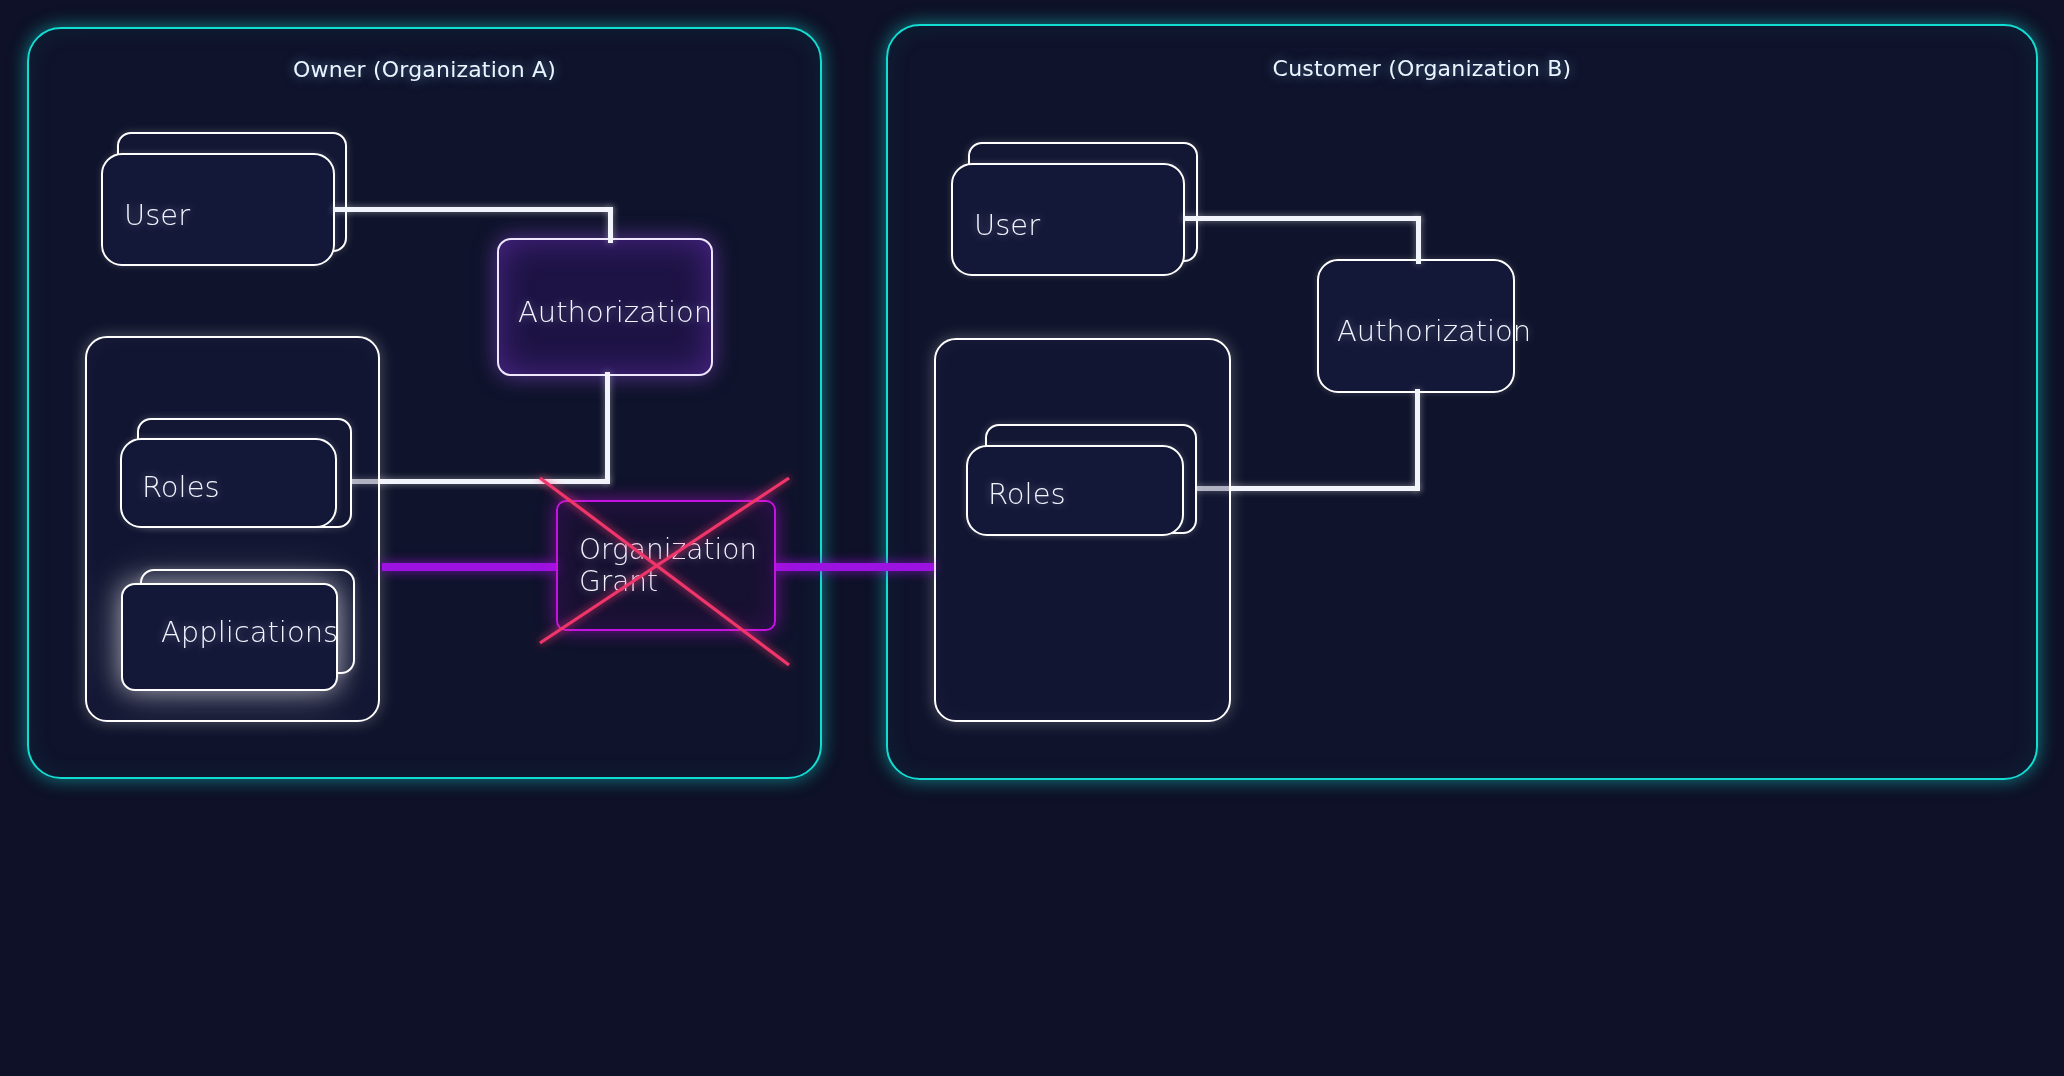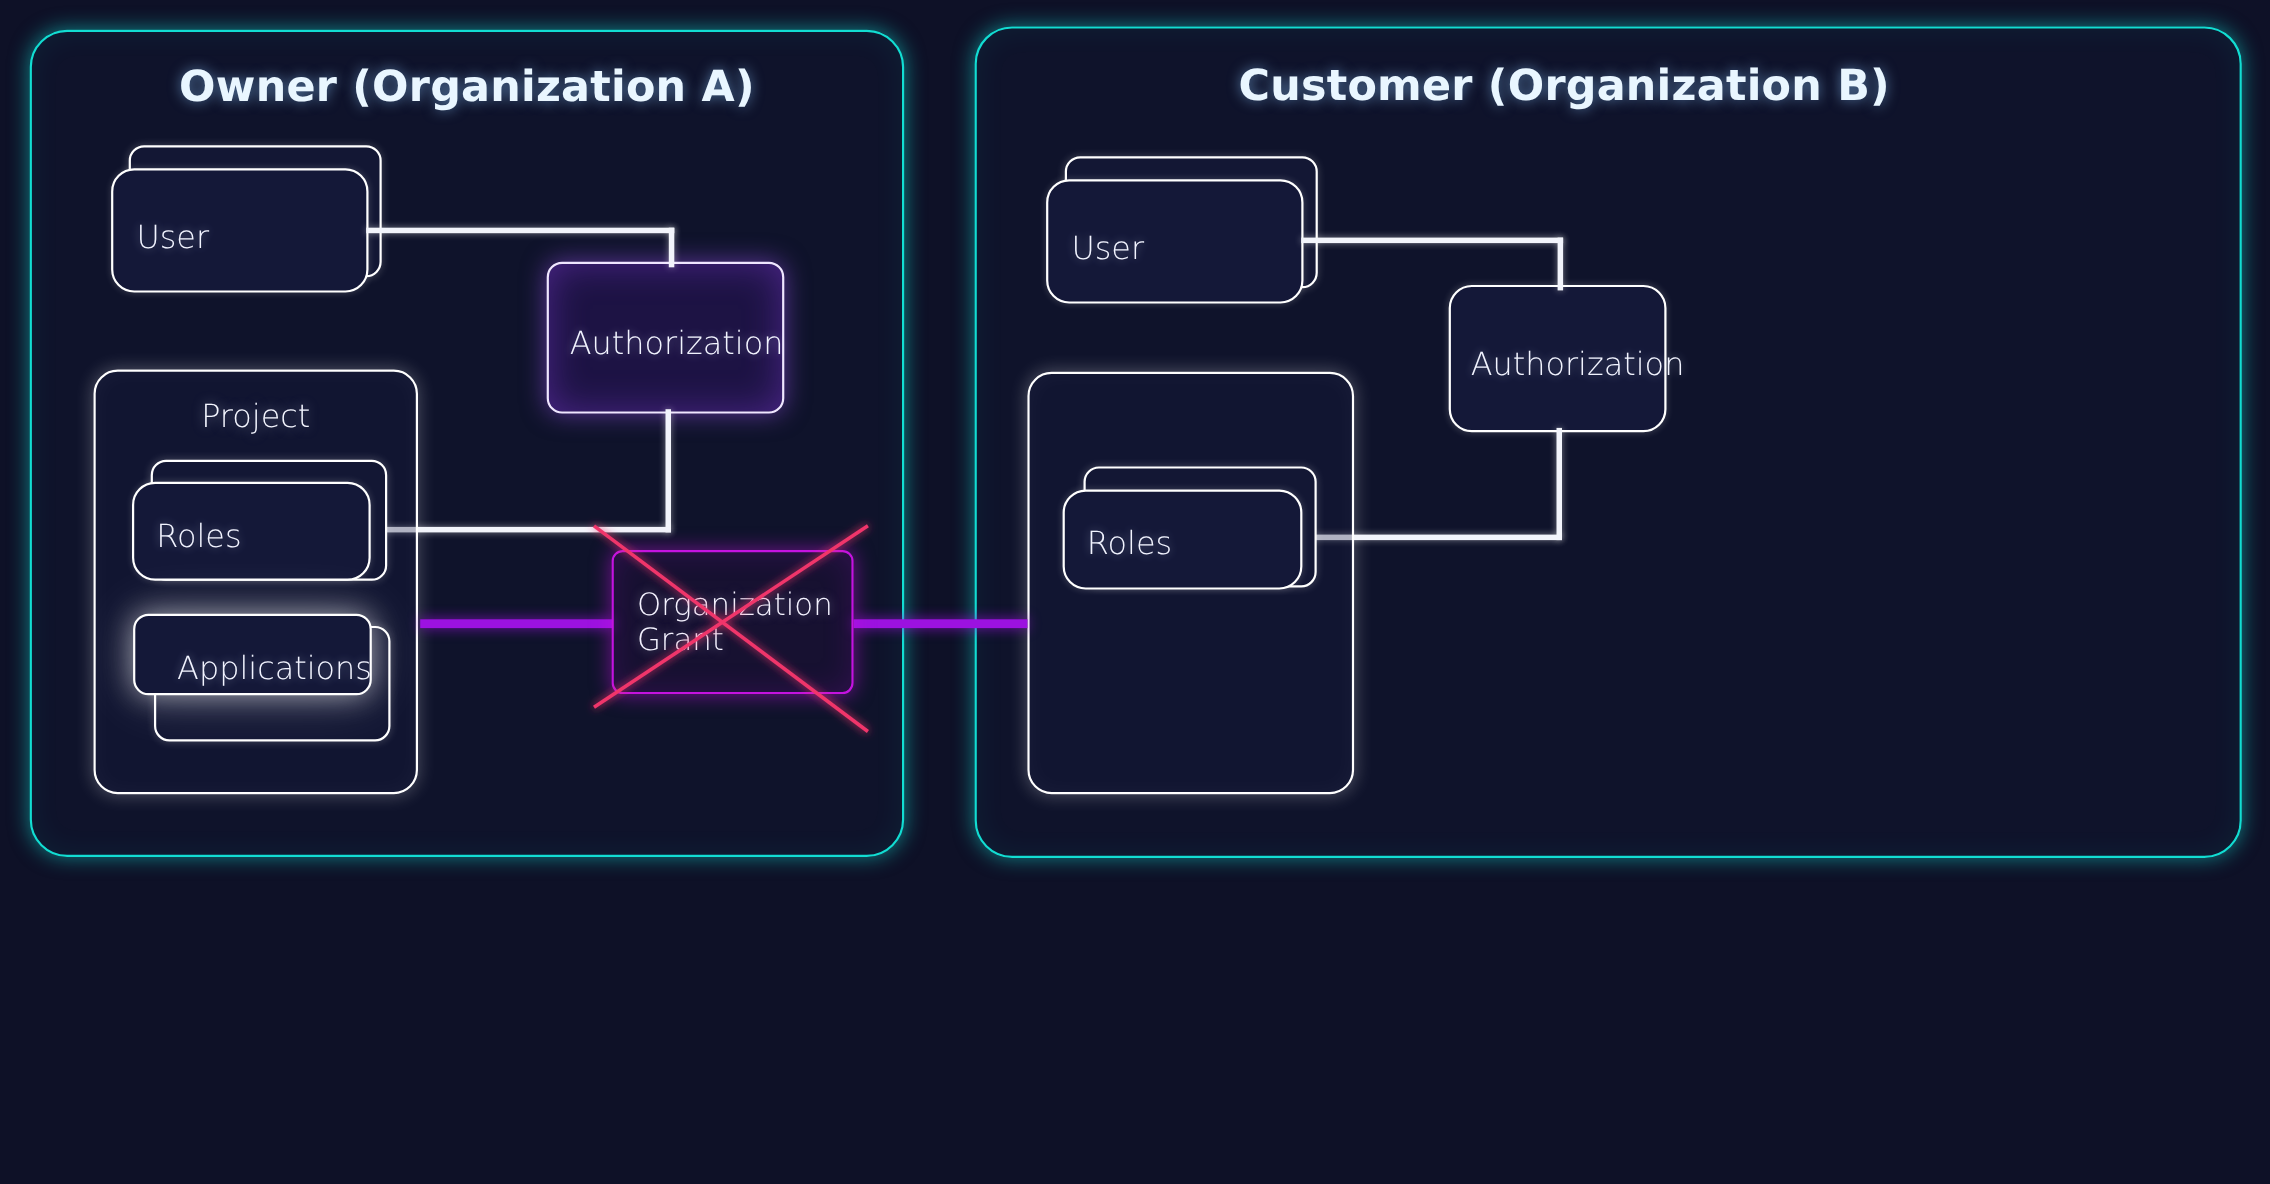--- a/index.html
+++ b/index.html
@@ -39,8 +39,8 @@
     left: 0; right: 0;
     text-align: center;
     color: #e9f6ff;
-    font-size: 39px;
-    font-weight: 700;
+    font-size: 22px;
+    font-weight: 400;
     letter-spacing: 0.2px;
     text-shadow: 0 0 12px rgba(140,200,255,0.55);
     white-space: nowrap;

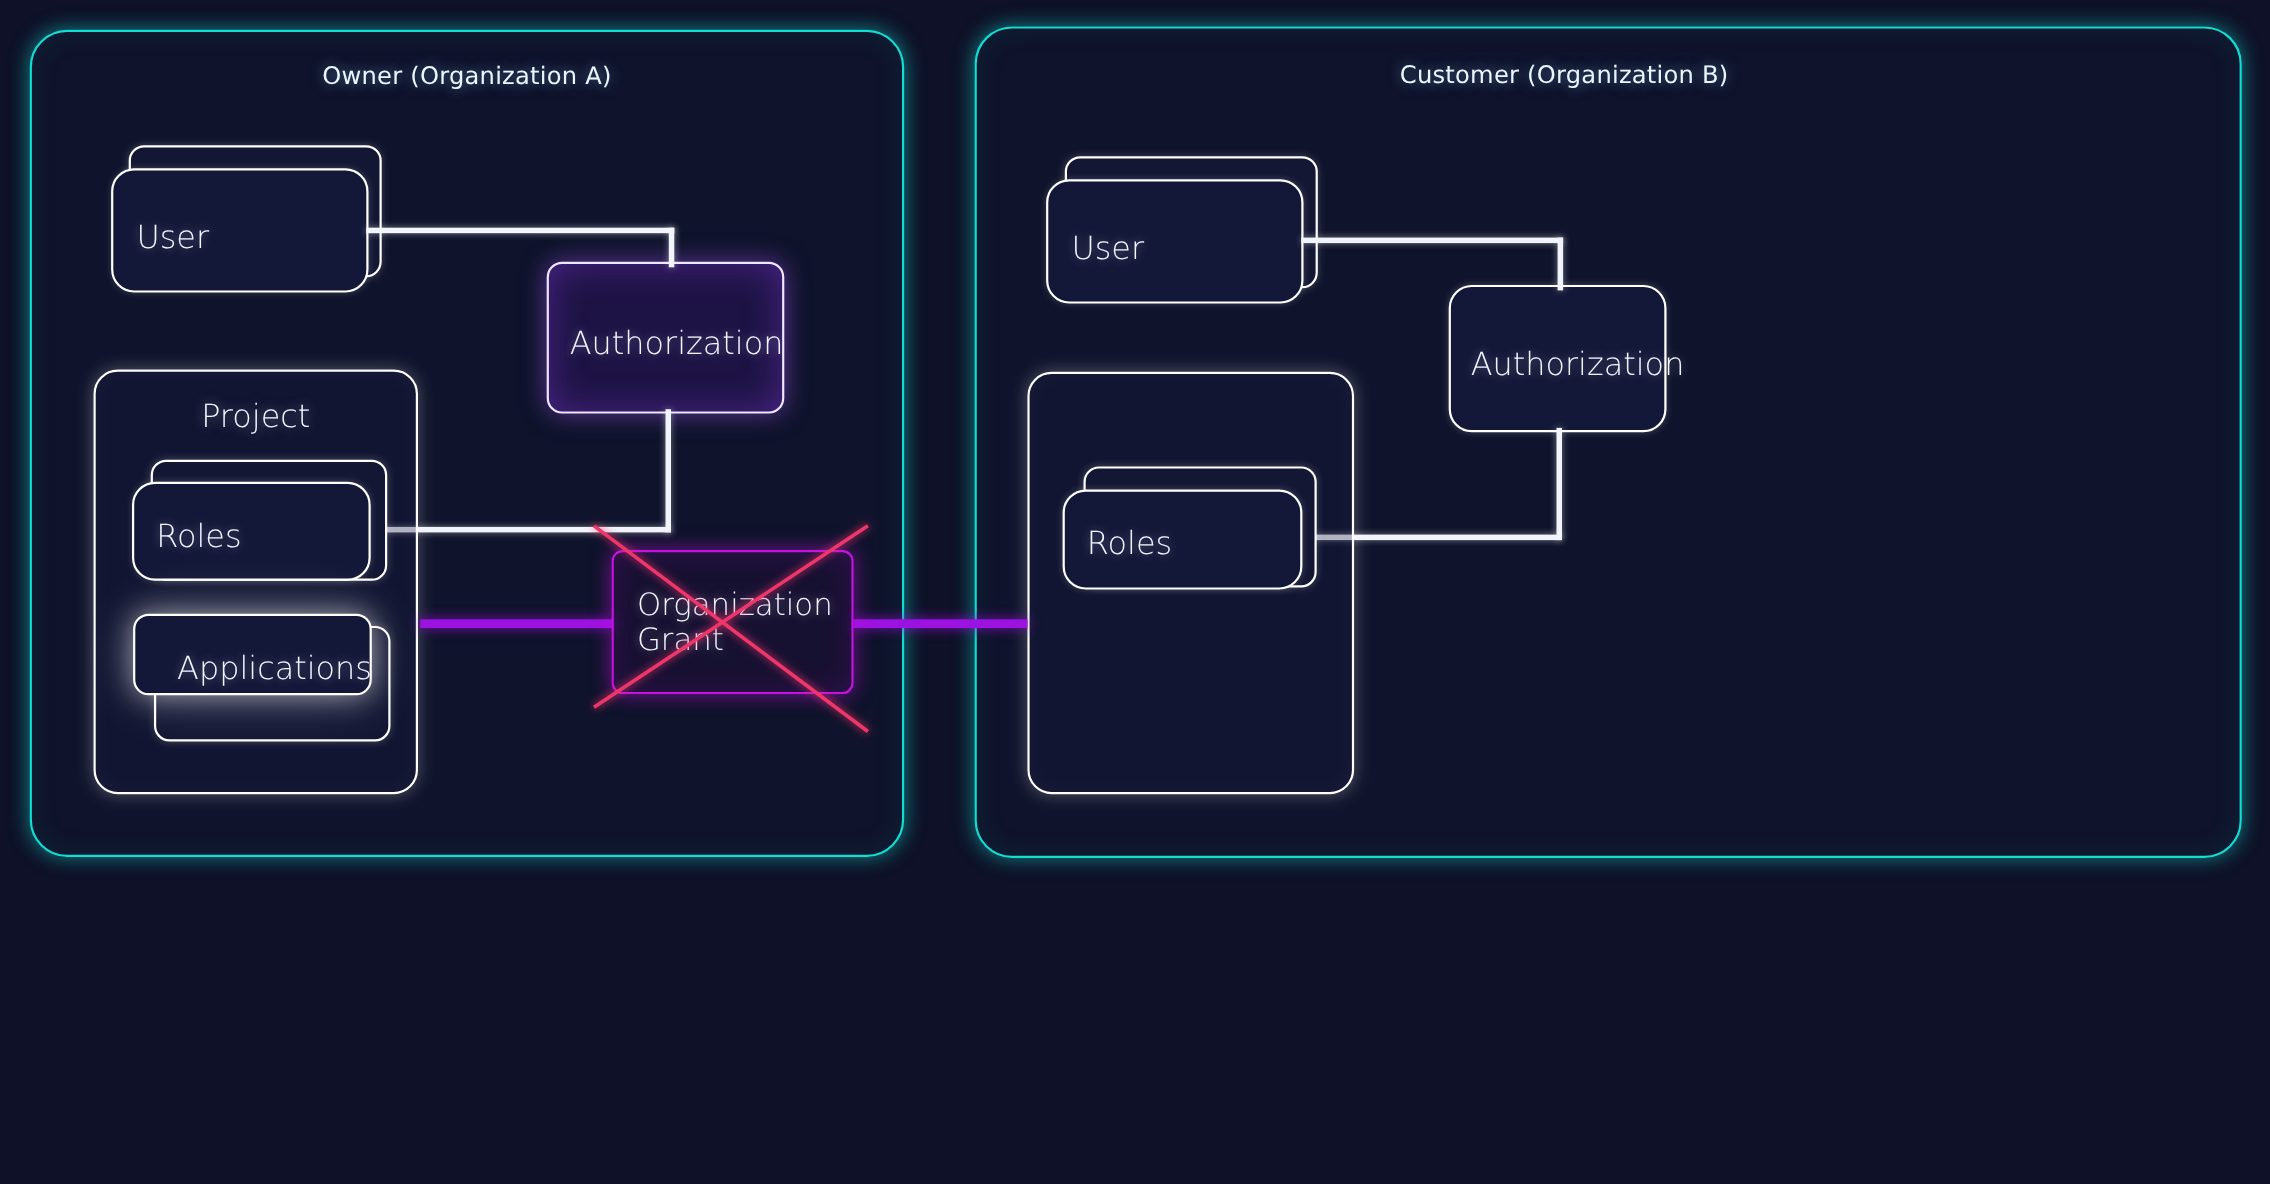--- a/index.html
+++ b/index.html
@@ -177,7 +177,6 @@
   <div class="conn h" style="left:336px; top:479px; width:274px;"></div>
 
   <div class="group-box" style="left:85px; top:336px; width:295px; height:386px;"></div>
-  <div class="group-title" style="left:85px; width:295px; top:361px;">Project</div>
 
   <div class="stack-back" style="left:137px; top:418px; width:215px; height:110px;"></div>
   <div class="node soft" style="left:120px; top:438px; width:217px; height:90px;">

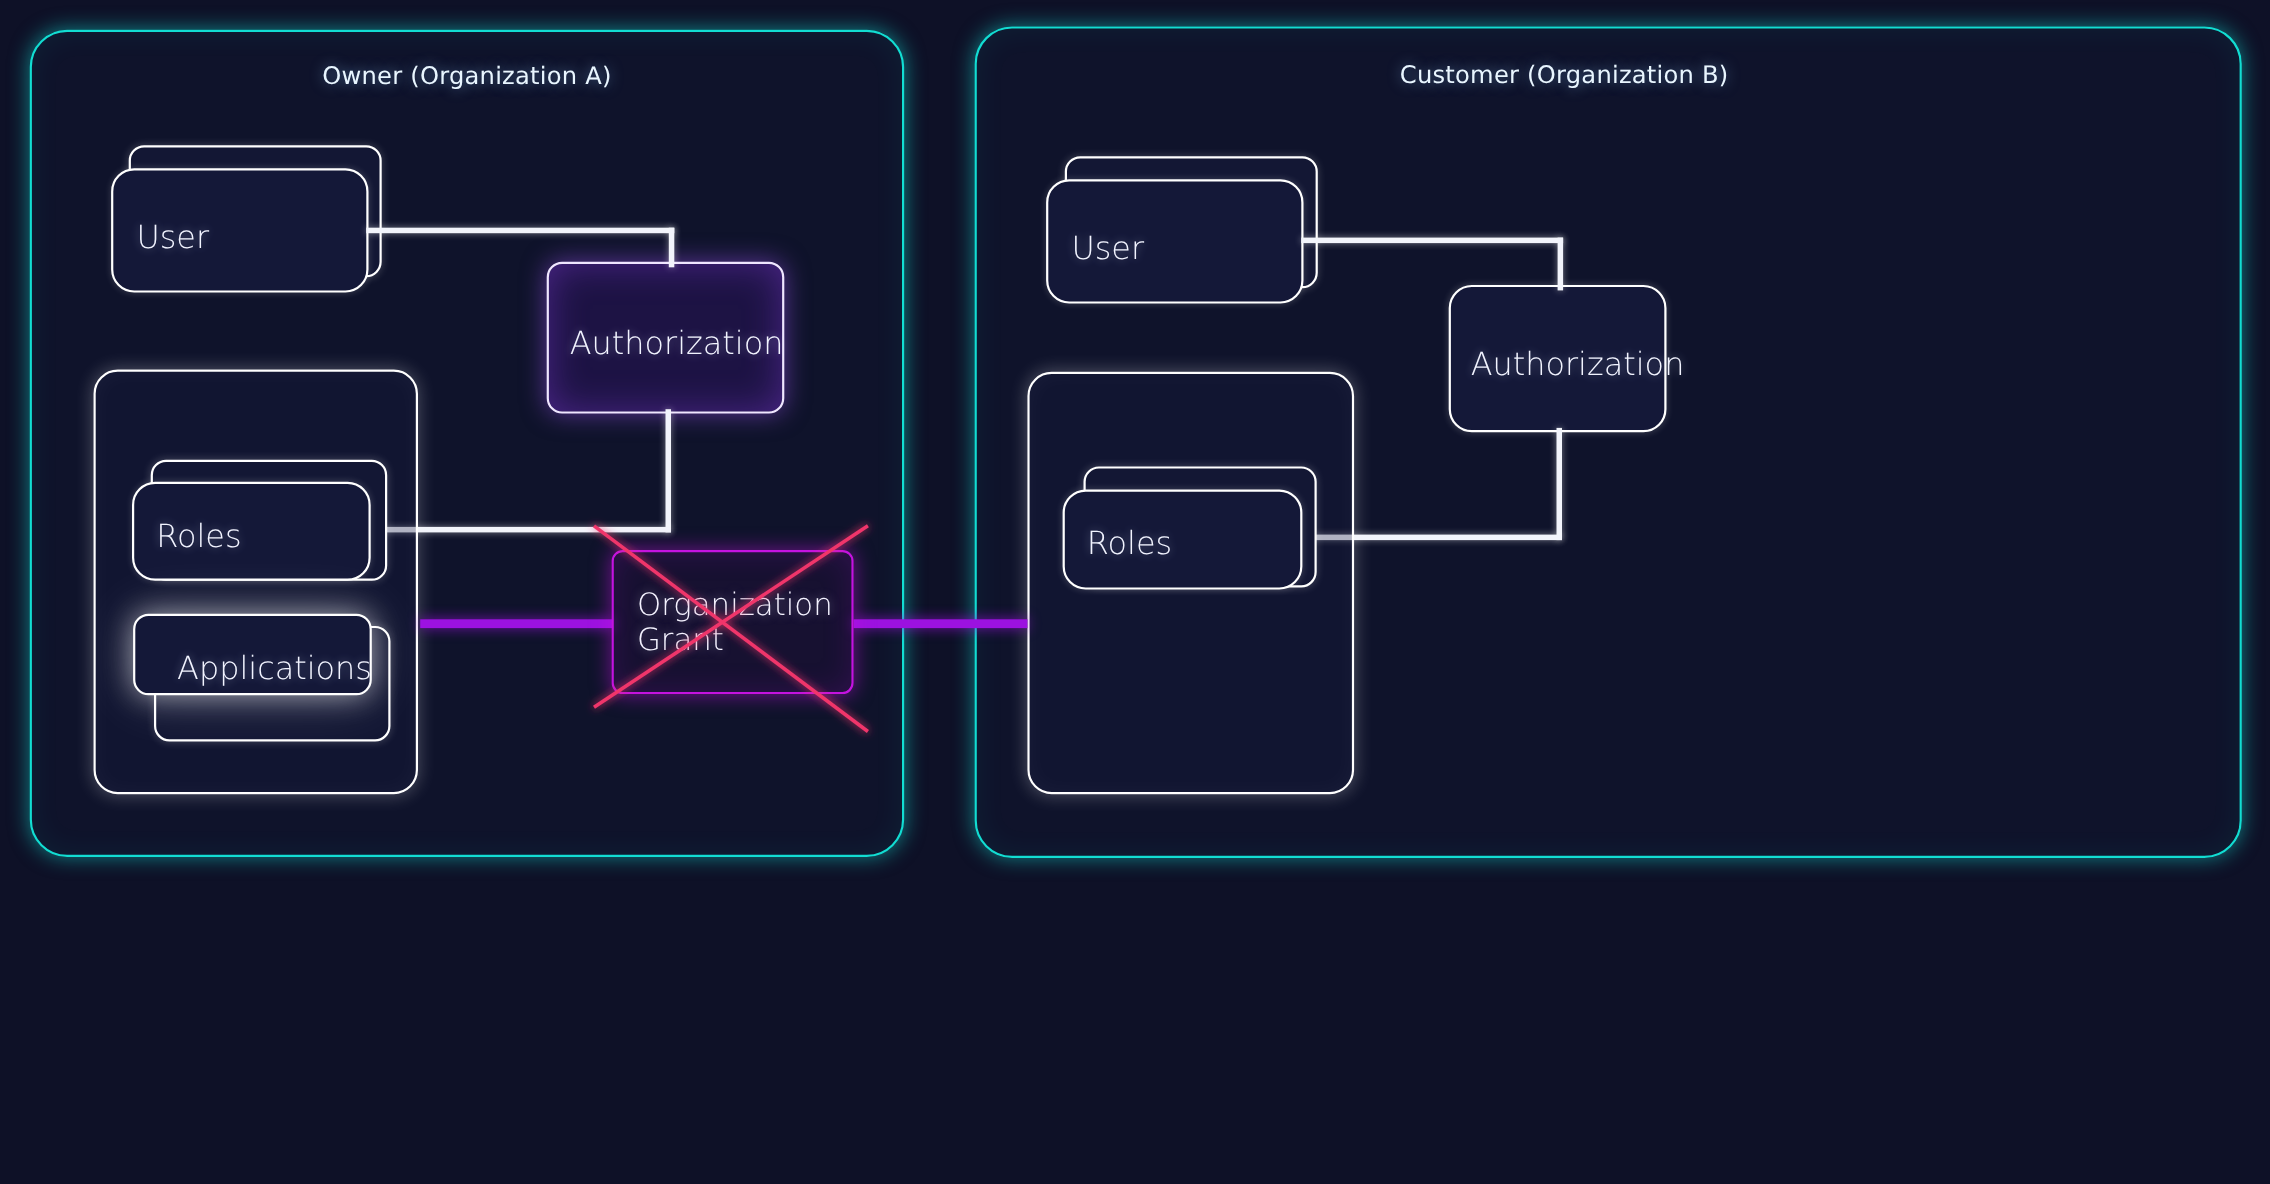--- a/index.html
+++ b/index.html
@@ -184,7 +184,7 @@
   </div>
 
   <div class="stack-back" style="left:140px; top:569px; width:215px; height:105px;"></div>
-  <div class="node bright-glow" style="left:121px; top:558px; width:217px; height:74px;">
+  <div class="node bright-glow" style="left:121px; top:583px; width:217px; height:108px;">
     <div class="node-label" style="left:38px; top:30px;">Applications</div>
   </div>
 

